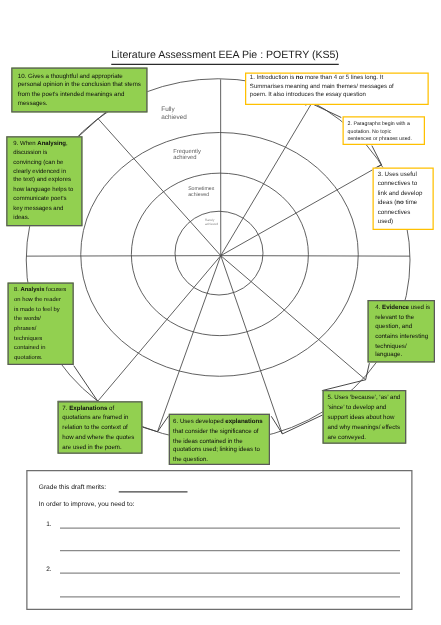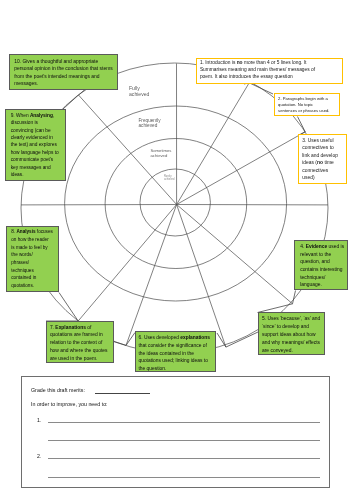--- a/index.html
+++ b/index.html
@@ -45,6 +45,7 @@
 
 <div id="page">
 
+  <div class="page-title">Literature Assessment EEA Pie : POETRY (KS5)</div>
 
   <svg class="wheel" viewBox="0 0 353 500">
     <g>

